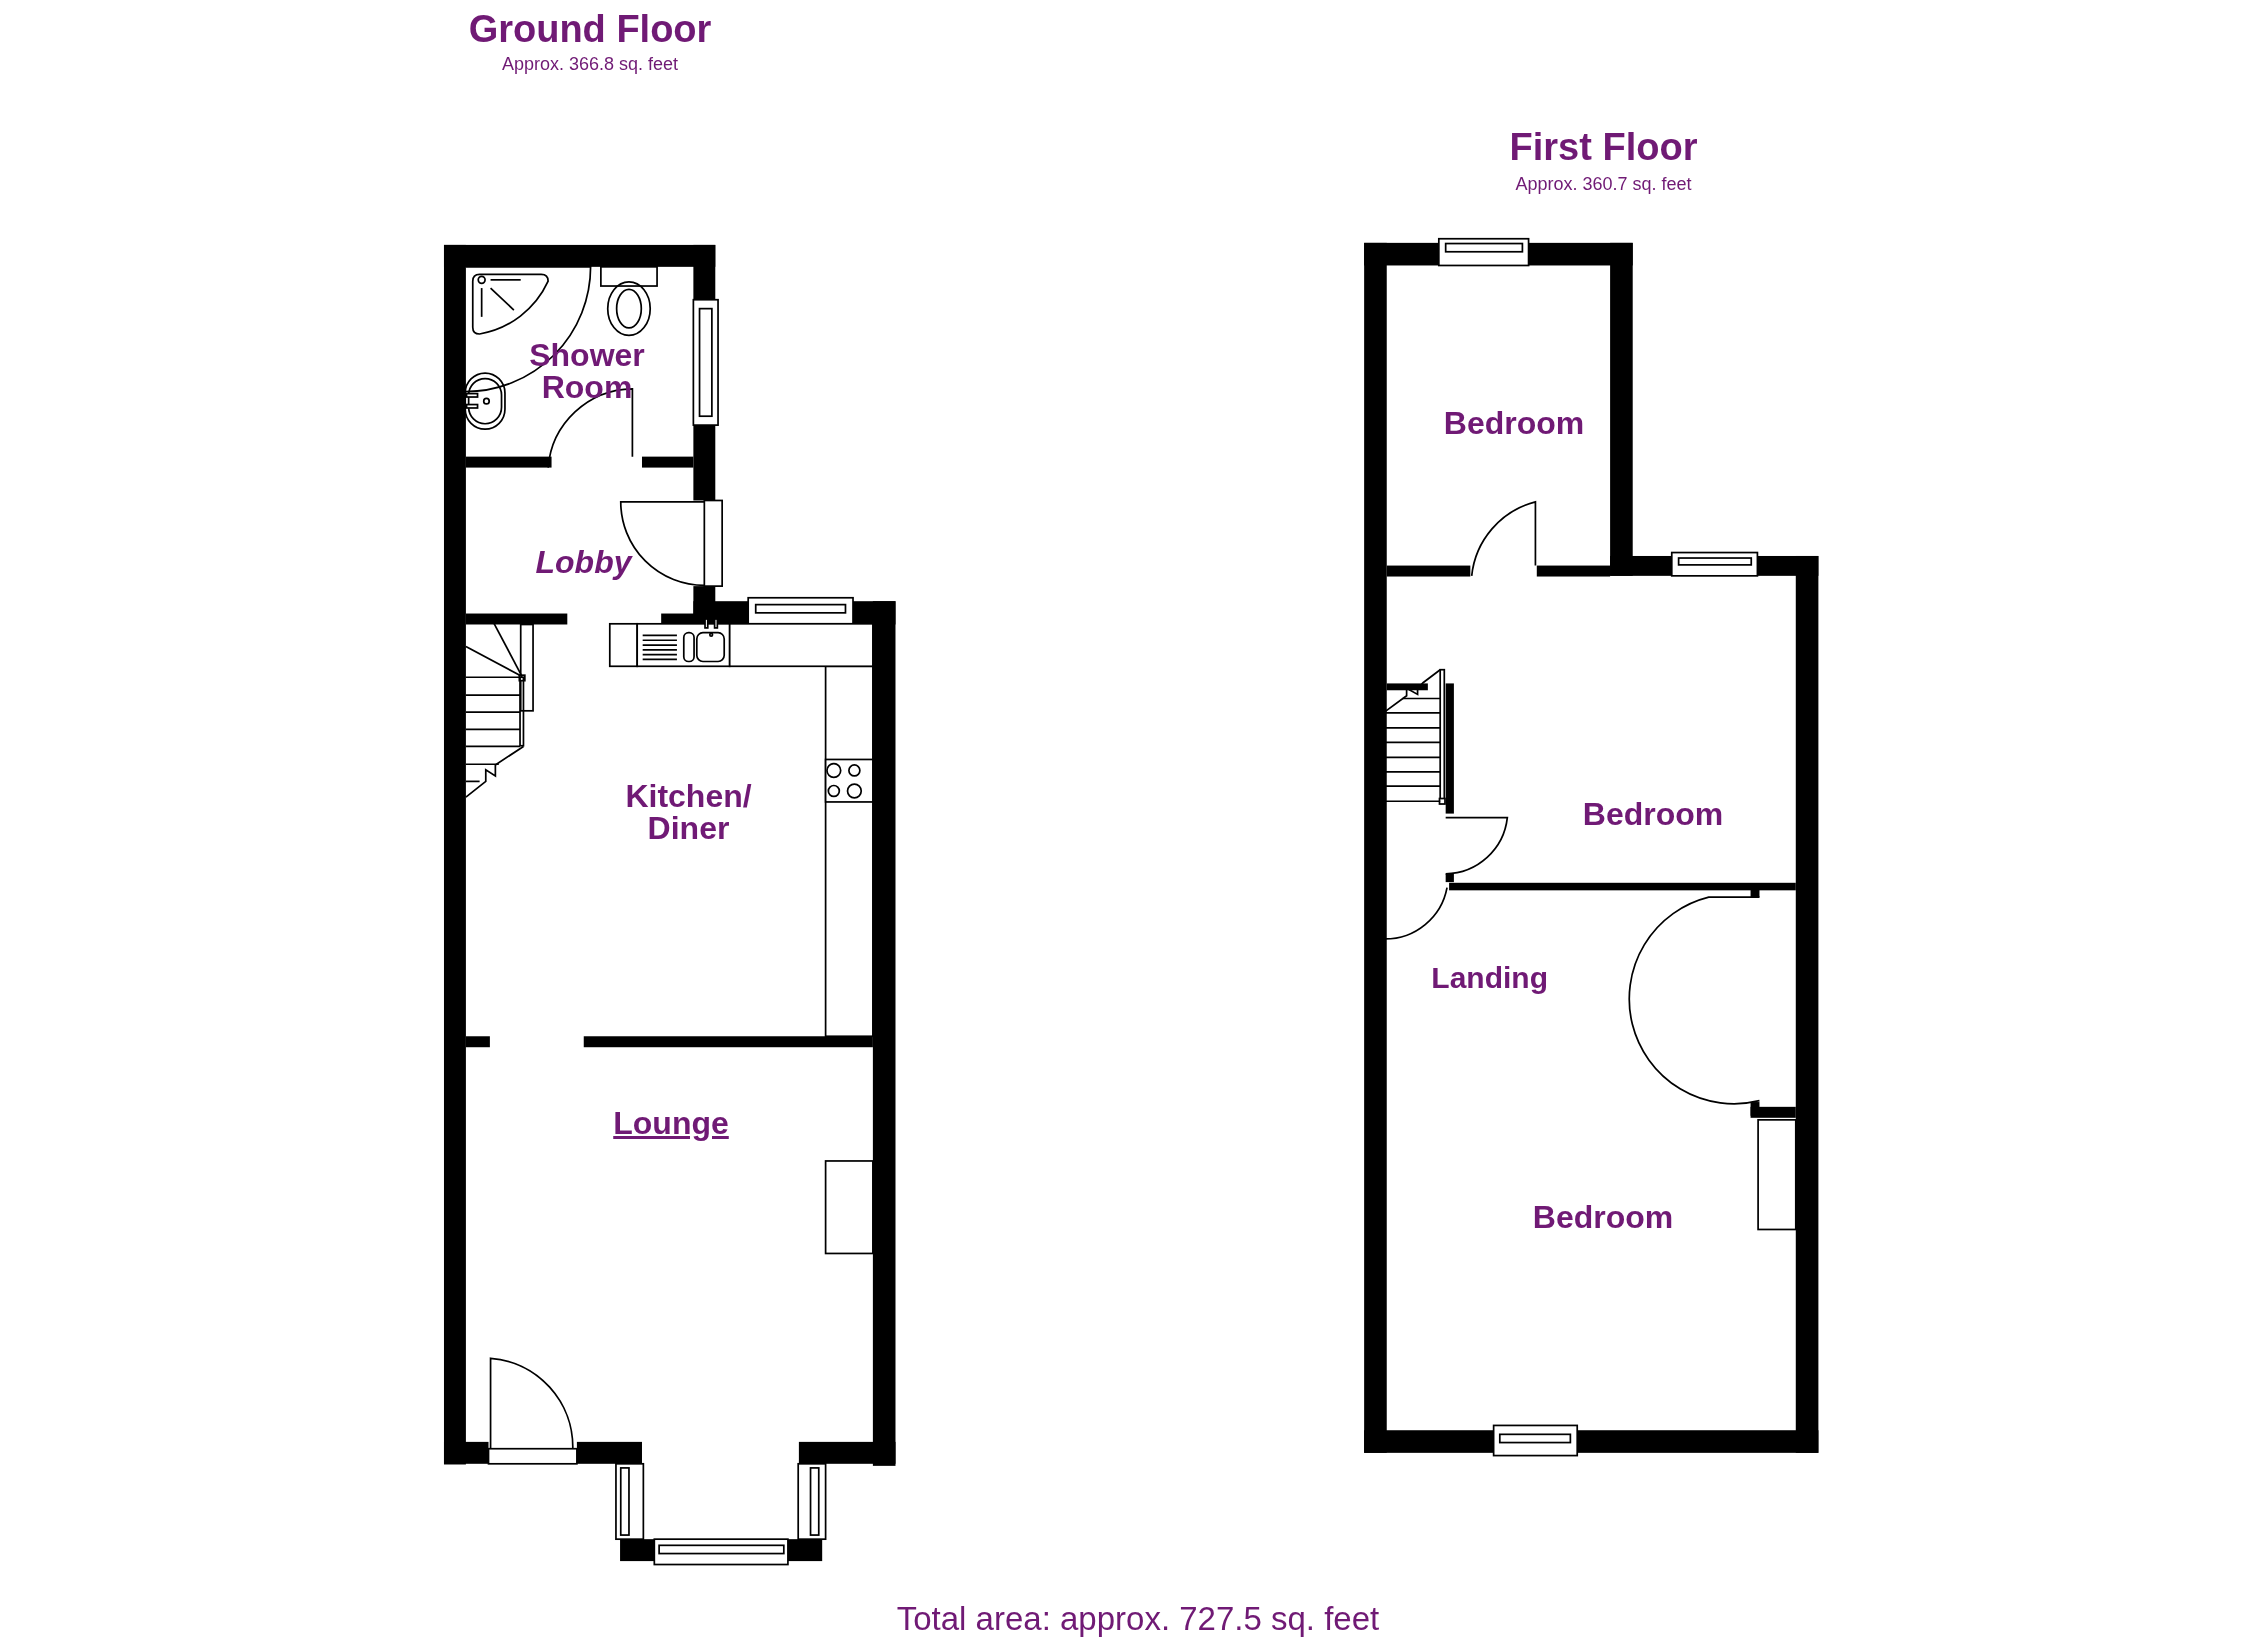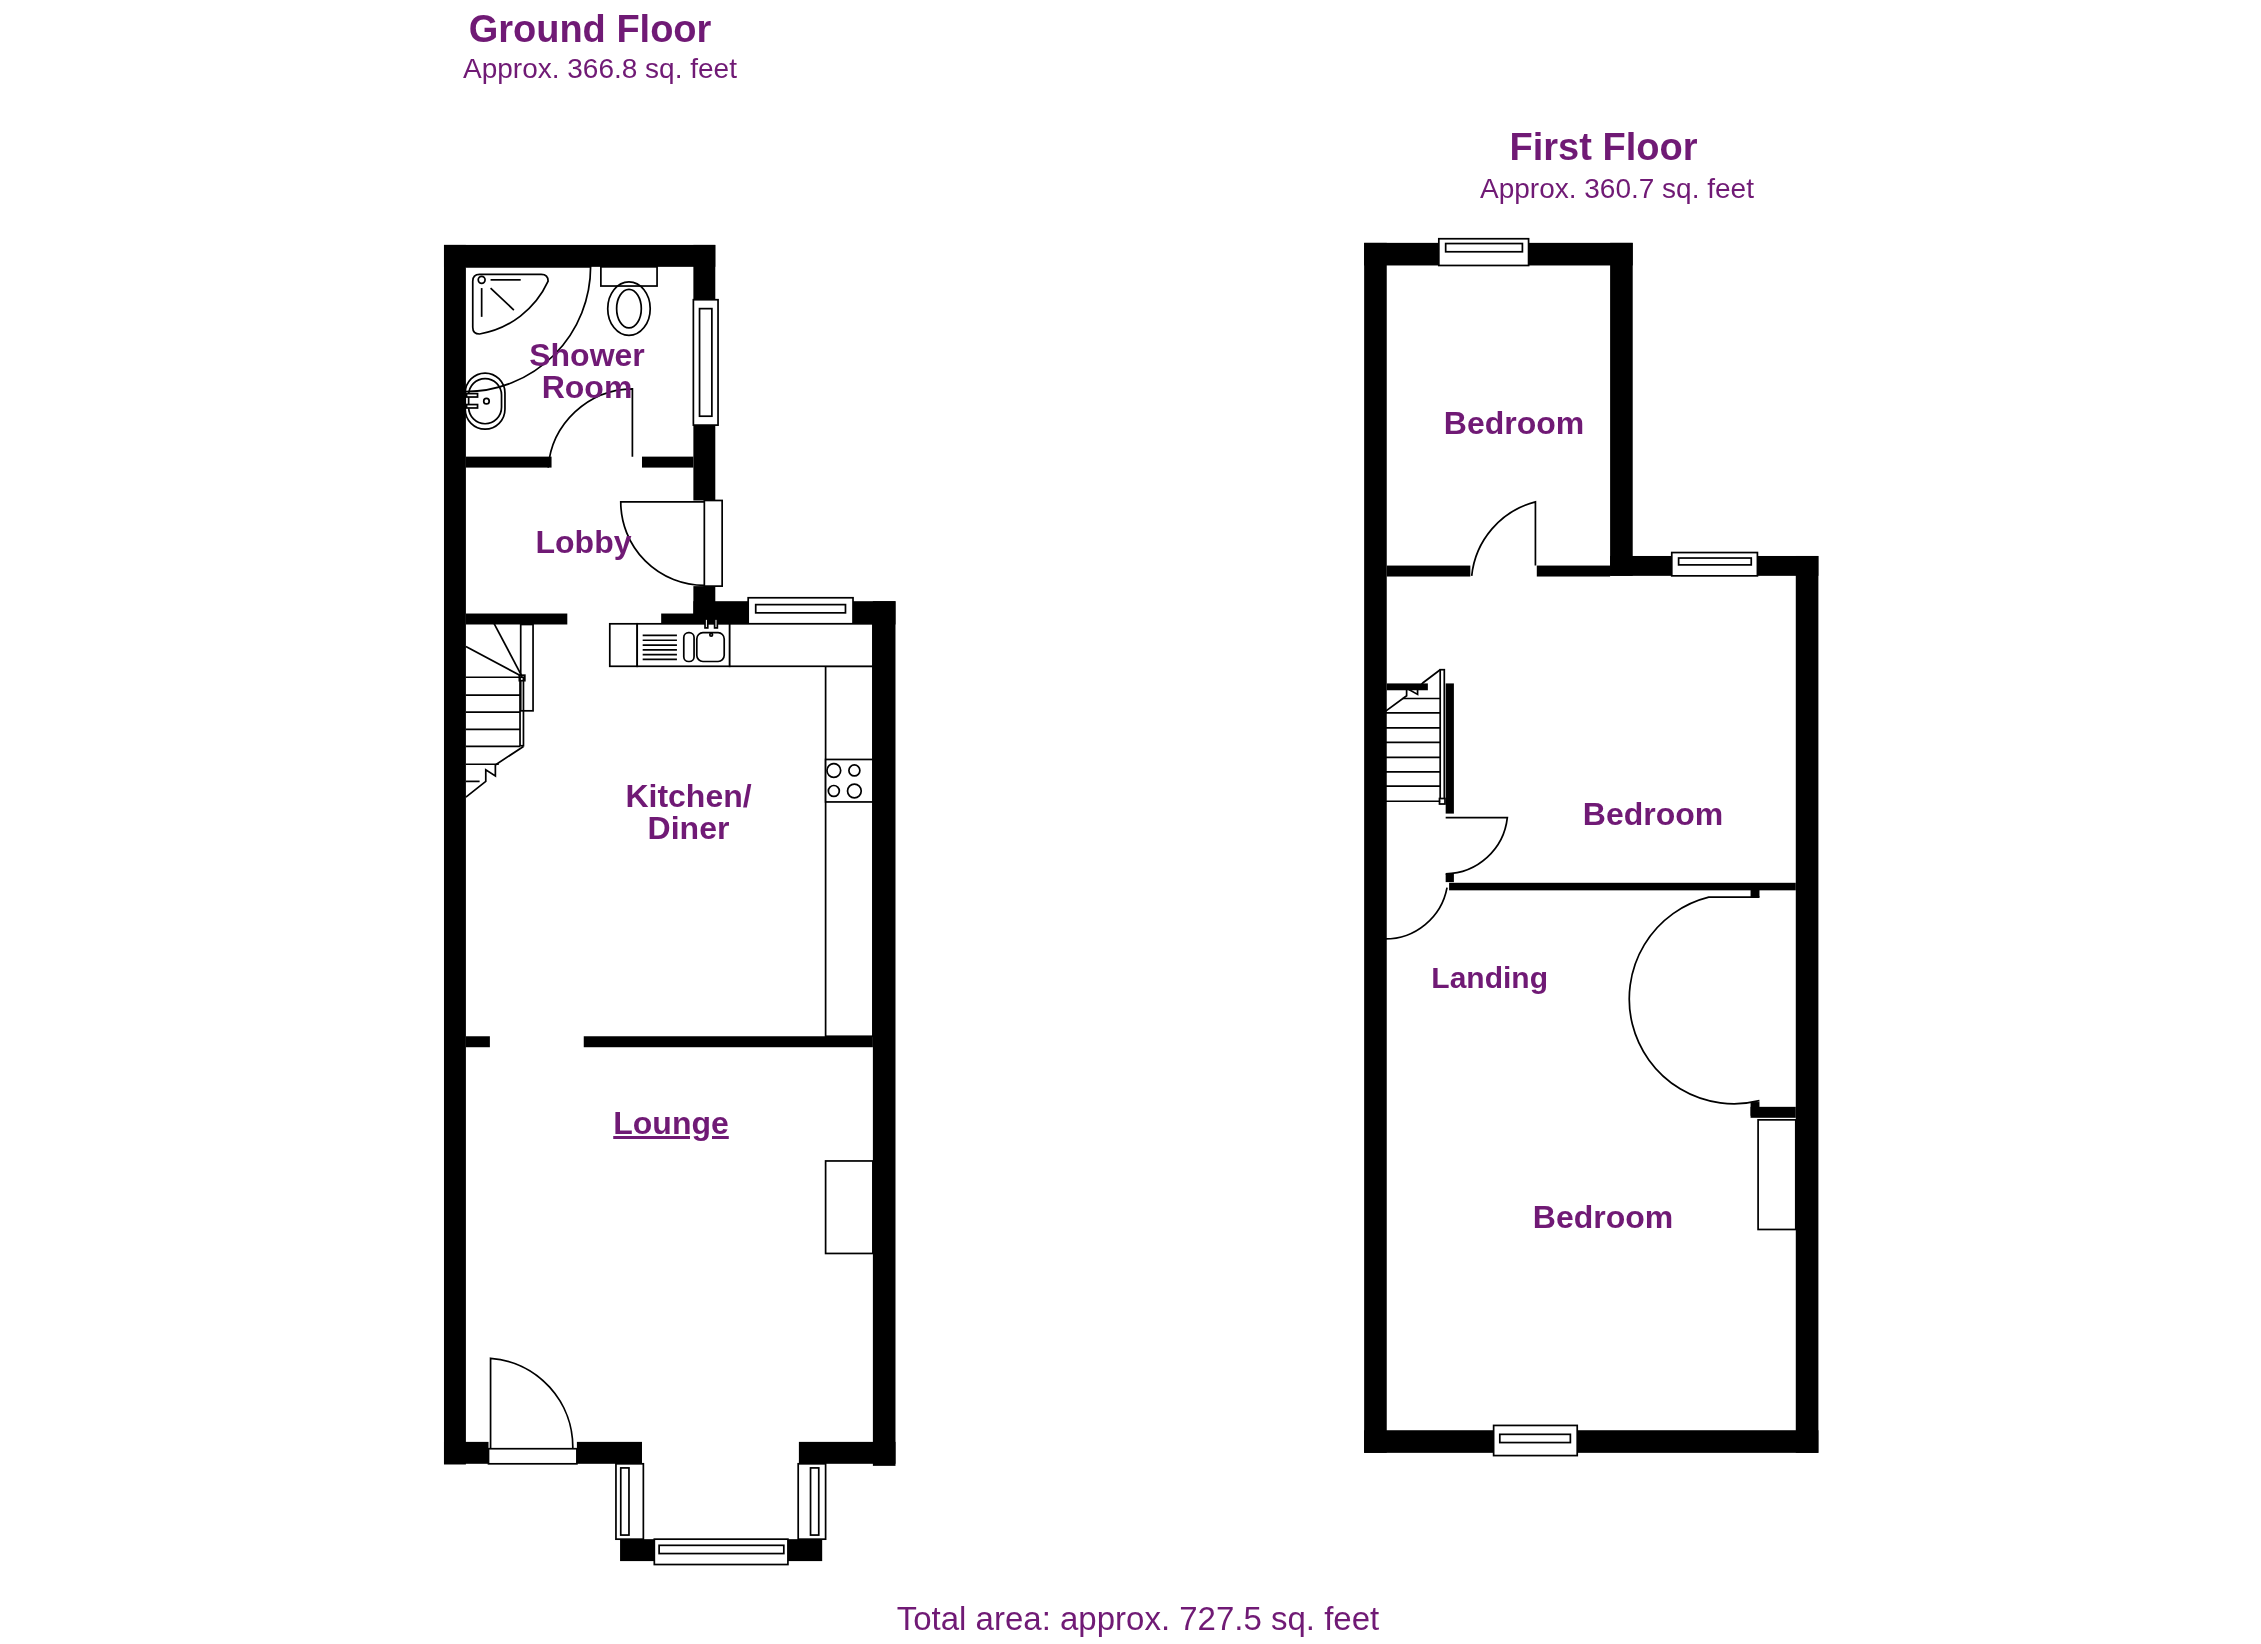--- a/index.html
+++ b/index.html
@@ -8,7 +8,7 @@
   .lbl { position:absolute; font-family:"Liberation Sans", sans-serif; font-weight:bold; color:#701a75; text-align:center; white-space:nowrap; line-height:1.0; }
   .room { font-size:32px; }
   .floor-title { font-size:38px; font-weight:bold; }
-  .floor-sub { font-size:28px; font-weight:normal; }
+  .floor-sub { font-size:18px; font-weight:normal; }
   .total { font-size:33px; font-weight:normal; }
   .wall { fill:#000; }
   .thin { fill:none; stroke:#000; stroke-width:2.5; }

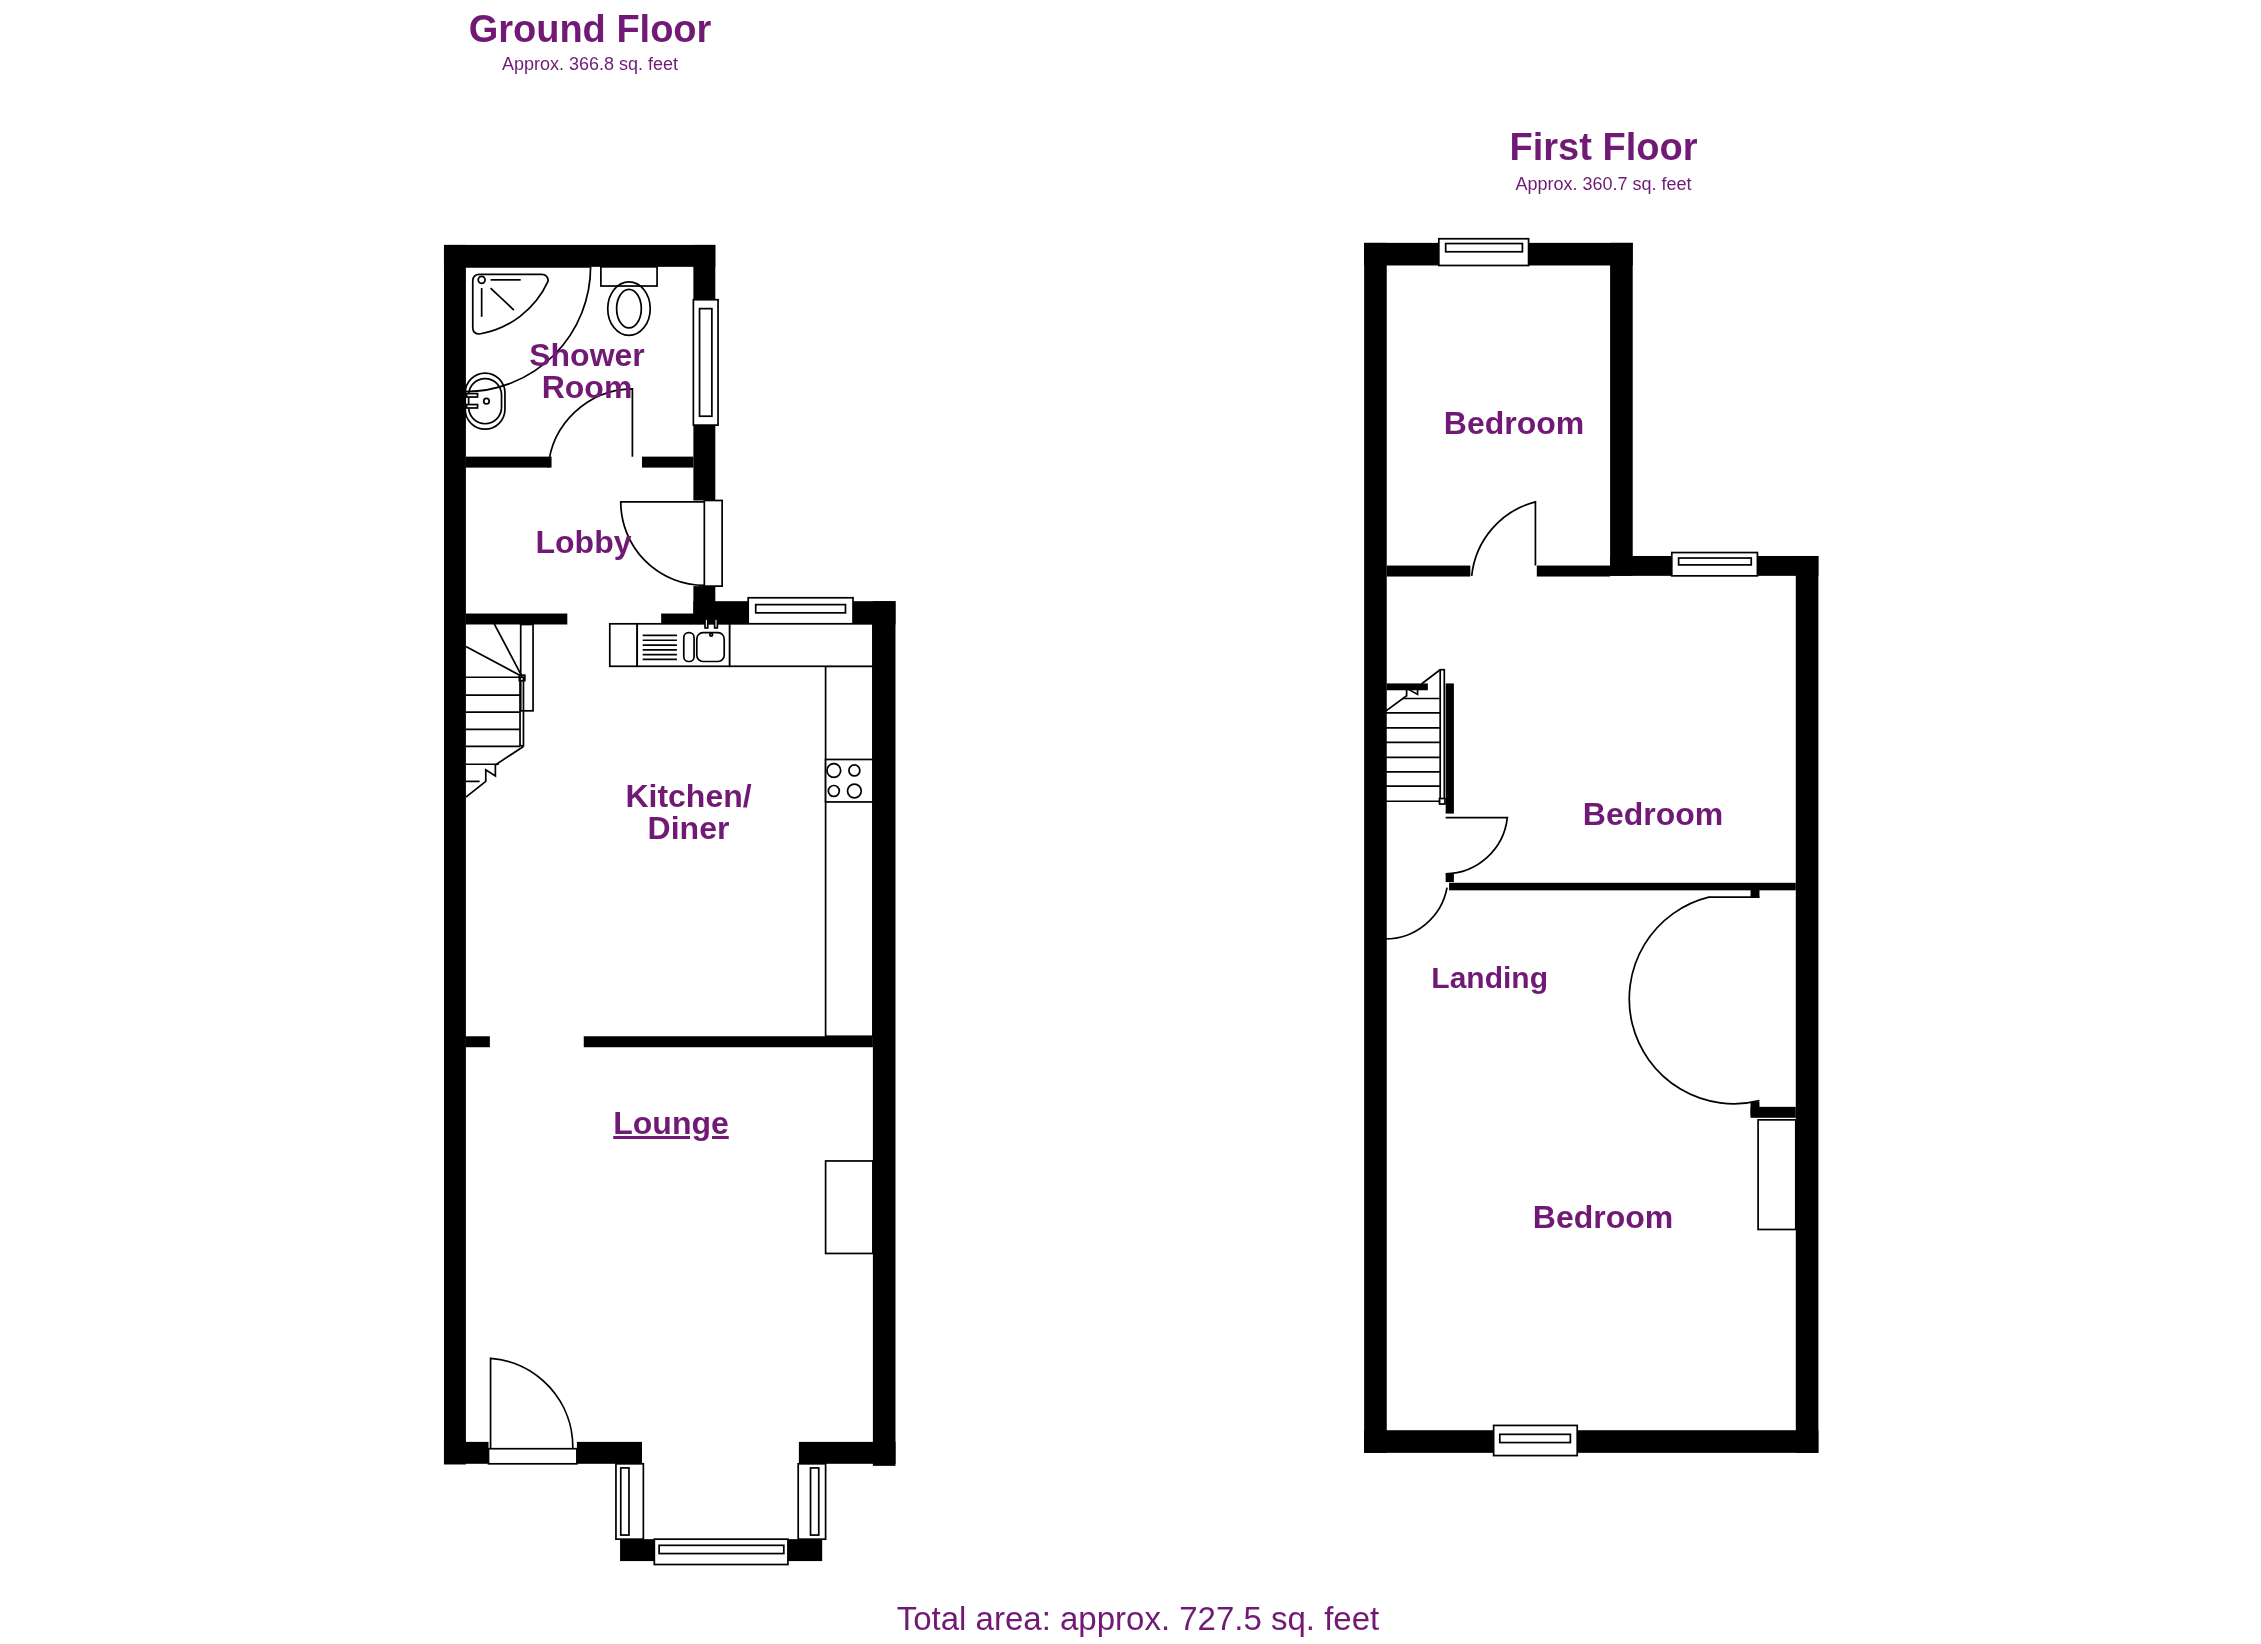--- a/index.html
+++ b/index.html
@@ -208,7 +208,7 @@
   <div>Shower</div>
   <div>Room</div>
 </div>
-<div class="lbl room" style="left:508px; top:526px; width:151px;">Lobby</div>
+<div class="lbl room" style="left:508px; top:546px; width:151px;font-style:italic;">Lobby</div>
 <div class="lbl room" style="left:603px; top:780px; width:171px;">
   <div>Kitchen/</div>
   <div>Diner</div>

